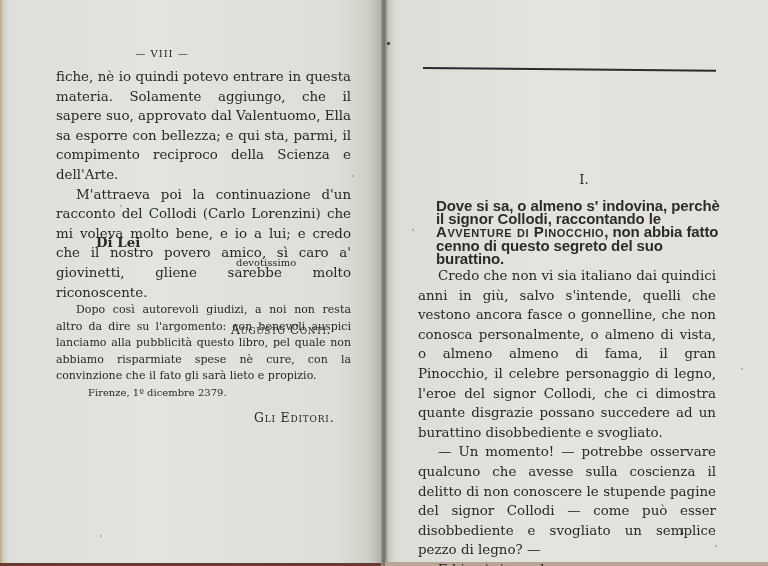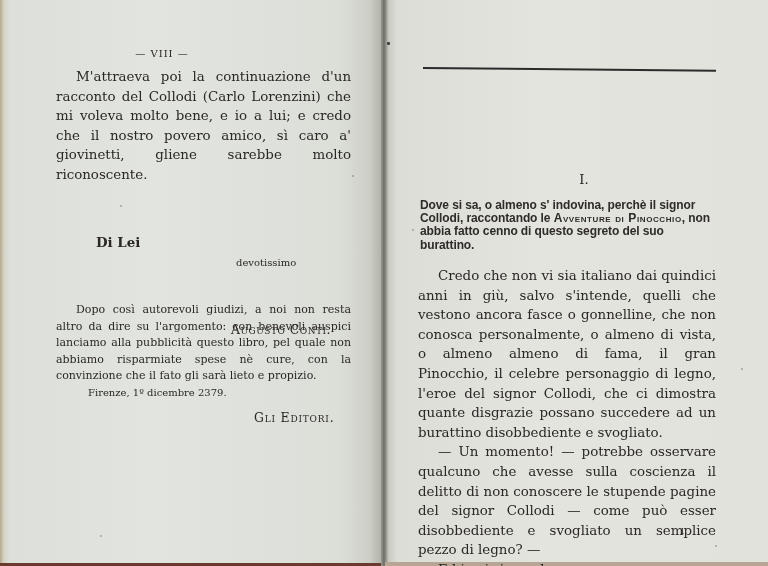--- a/index.html
+++ b/index.html
@@ -83,6 +83,7 @@
   <div class="running-head">— VIII —</div>
 
   <div class="text-block left-text">
+    <p class="p">fiche, nè io quindi potevo entrare in questa materia. Solamente aggiungo, che il sapere suo, approvato dal Valentuomo, Ella sa esporre con bellezza; e qui sta, parmi, il compimento reciproco della Scienza e dell'Arte.</p>
     <p class="p indent">M'attraeva poi la continuazione d'un racconto del Collodi (Carlo Lorenzini) che mi voleva molto bene, e io a lui; e credo che il nostro povero amico, sì caro a' giovinetti, gliene sarebbe molto riconoscente.</p>
   </div>
 

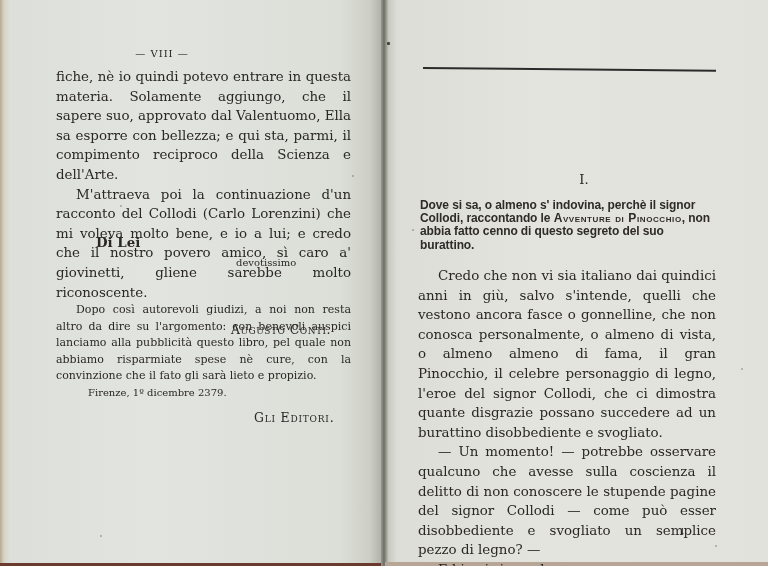--- a/index.html
+++ b/index.html
@@ -63,9 +63,9 @@
     font-size:13px;
   }
   .summary {
-    position:absolute; left:420px; top:199px; width:296px;
+    position:absolute; left:436px; top:199px; width:296px;
     font-family:"Liberation Sans", sans-serif; font-weight:bold; font-stretch:condensed;
-    font-size:12px; line-height:13.2px; letter-spacing:-0.1px;
+    font-size:15px; line-height:13.2px; letter-spacing:-0.1px;
     color:#2e2b28;
   }
   .sc { font-variant:small-caps; letter-spacing:0.6px; }

